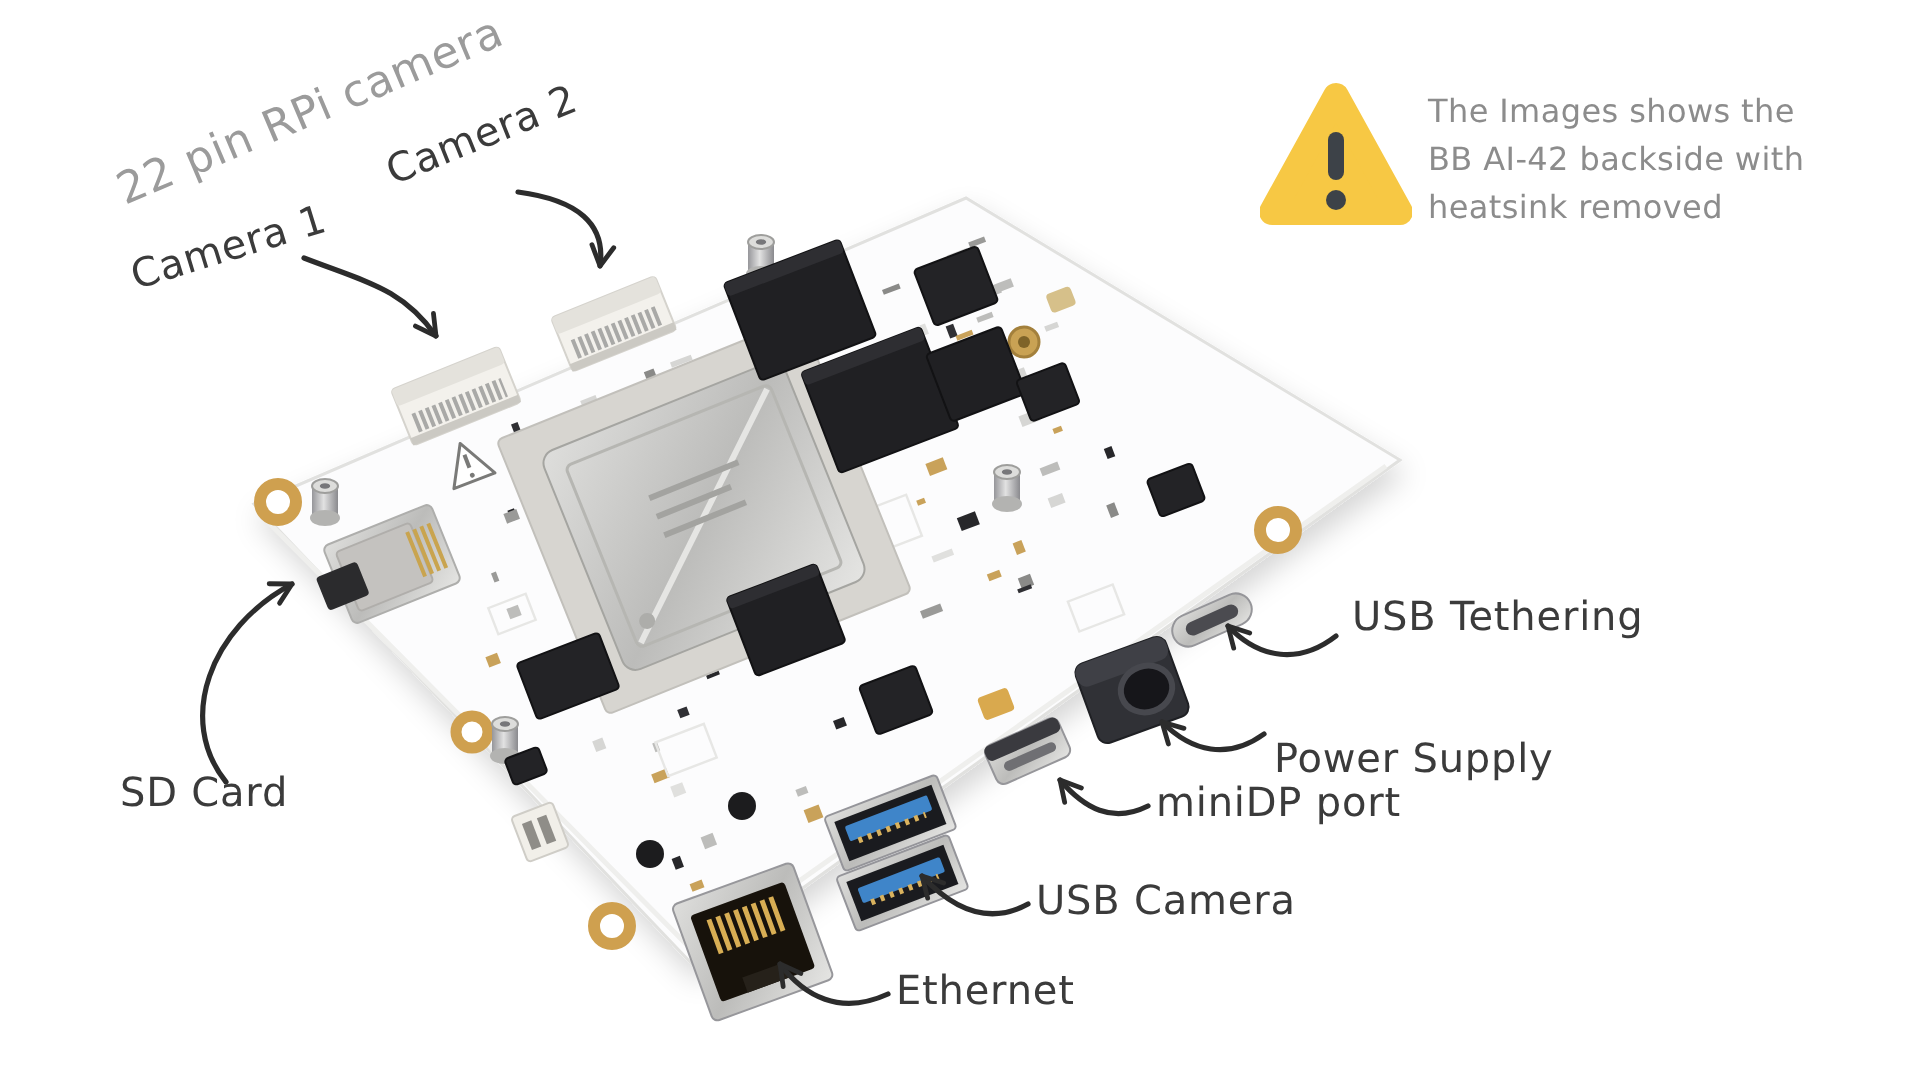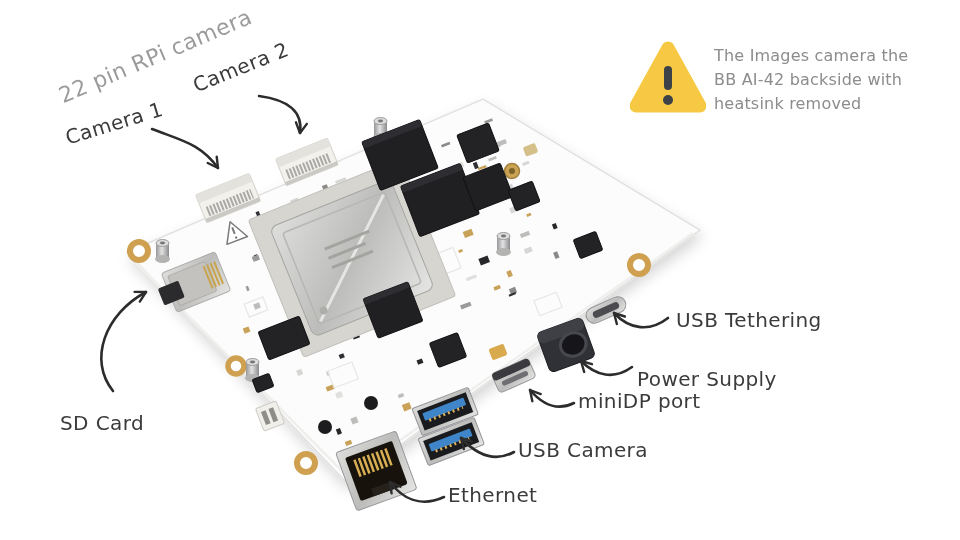--- a/index.html
+++ b/index.html
@@ -335,7 +335,7 @@
     <circle cx="38" cy="60" r="5" fill="#3d4248"></circle>
   </svg>
   <div class="notice-text">
-    <div>The Images camera the</div>
+    <div>The Images shows the</div>
     <div>BB AI-42 backside with</div>
     <div>heatsink removed</div>
   </div>

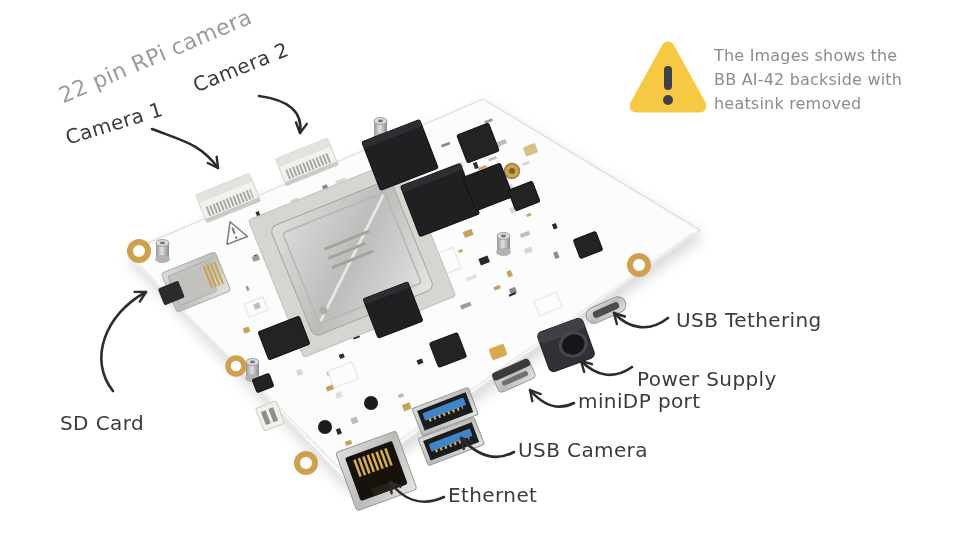--- a/index.html
+++ b/index.html
@@ -12,7 +12,7 @@
   #lbl-c1  {left:66px; top:126px;transform:rotate(-17deg);transform-origin:0 50%;}
   #lbl-c2  {left:194px;top:74px; transform:rotate(-22deg);transform-origin:0 50%;}
   #lbl-sd  {left:60px; top:384px;margin-top:27px;}
-  #lbl-usbt{left:676px;top:308px;}
+  #lbl-usbt{left:676px;top:296px;}
   #lbl-pwr {left:637px;top:367px;text-align:center;}
   #lbl-mdp {left:578px;top:389px;}
   #lbl-usbc{left:518px;top:438px;}

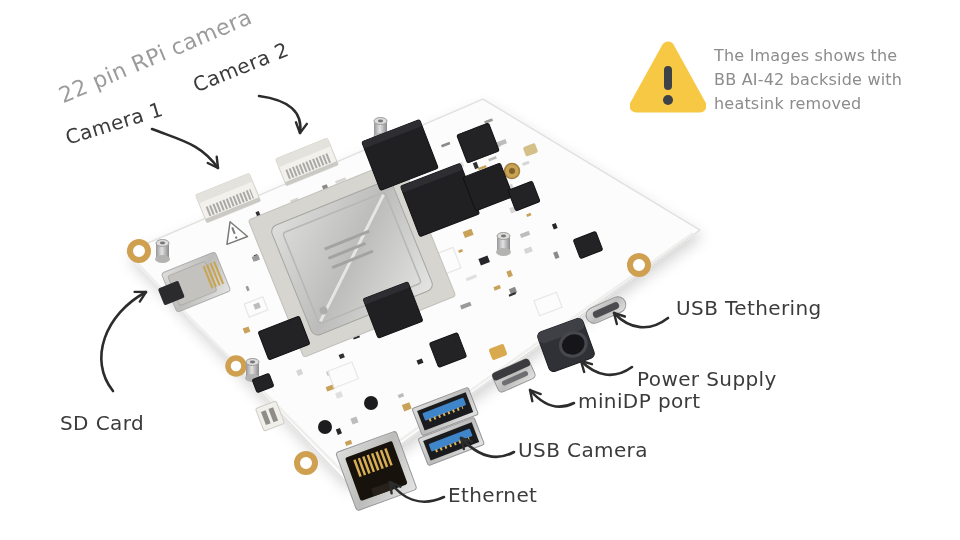--- a/index.html
+++ b/index.html
@@ -11,7 +11,7 @@
   #lbl-rpi {left:60px; top:84px; color:#9b9b9b;font-size:22px;transform:rotate(-23deg);transform-origin:0 50%;}
   #lbl-c1  {left:66px; top:126px;transform:rotate(-17deg);transform-origin:0 50%;}
   #lbl-c2  {left:194px;top:74px; transform:rotate(-22deg);transform-origin:0 50%;}
-  #lbl-sd  {left:60px; top:384px;margin-top:27px;}
+  #lbl-sd  {left:60px; top:384px;}
   #lbl-usbt{left:676px;top:296px;}
   #lbl-pwr {left:637px;top:367px;text-align:center;}
   #lbl-mdp {left:578px;top:389px;}

